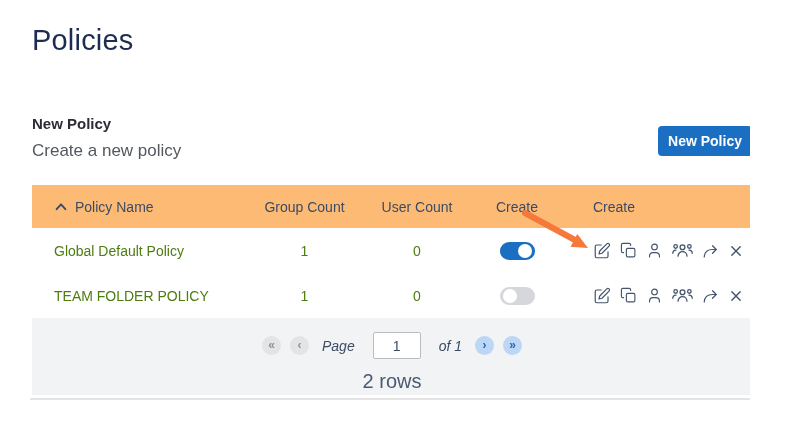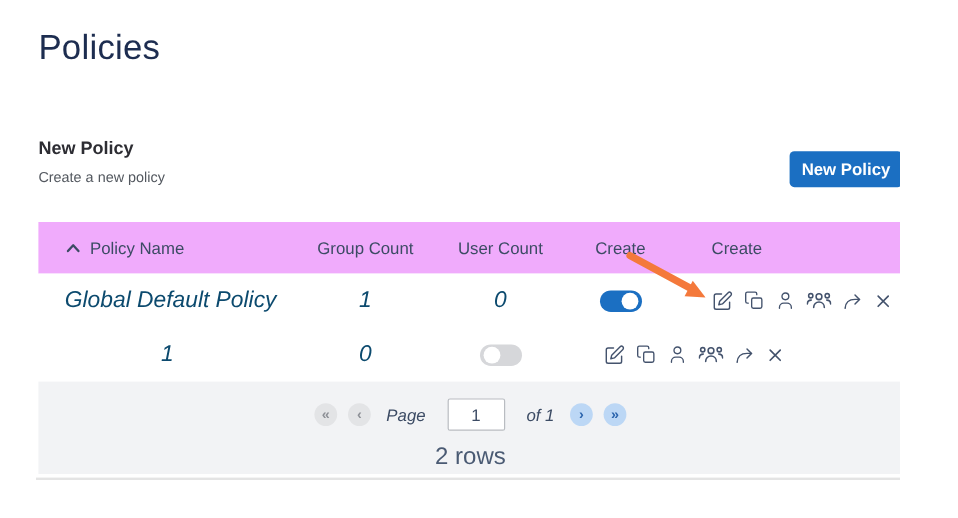--- a/index.html
+++ b/index.html
@@ -11,7 +11,7 @@
                 color:#1d2d50; letter-spacing:.2px; }
 
   .sec-title { position:absolute; left:32px; top:115px; font-size:15px; font-weight:700; color:#2d2d33; }
-  .sec-sub   { position:absolute; left:32px; top:141px; font-size:12px; color:#53585f; }
+  .sec-sub   { position:absolute; left:32px; top:141px; font-size:17px; color:#53585f; }
 
   .btn-primary { position:absolute; left:658px; top:126px; width:94px; height:30px;
                  background:#1b6fc2; color:#fff; border:none; border-radius:4px;

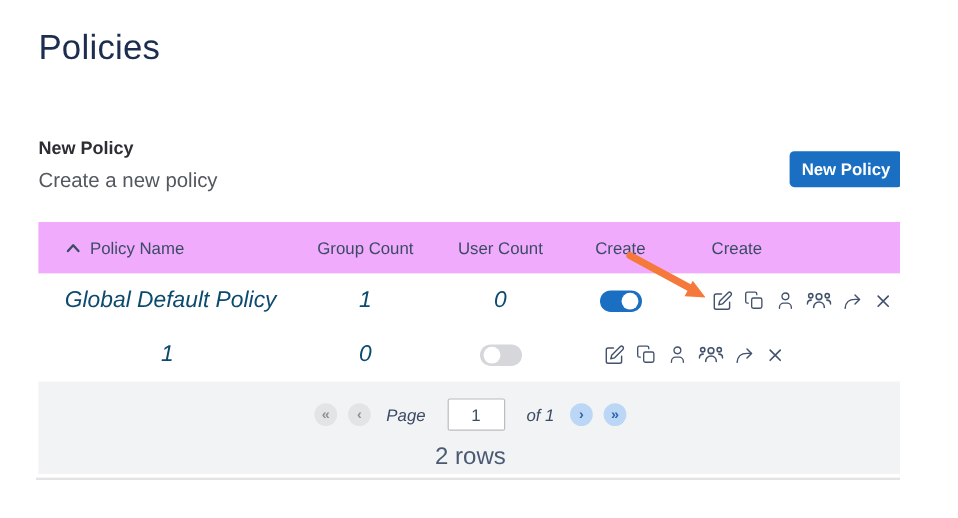--- a/index.html
+++ b/index.html
@@ -19,7 +19,7 @@
 
   .table { position:absolute; left:32px; top:185px; width:720px; }
   .grid  { display:grid; grid-template-columns:215px 115px 110px 90px 1fr; align-items:center; }
-  .thead { background:#f0abfc; height:43px; font-size:14px; color:#3c4b64; }
+  .thead { background:#fdba74; height:43px; font-size:14px; color:#3c4b64; }
   .trow  { background:#fff; height:45px; font-size:19px; color:#0c4a6e;font-style:italic; }
   .cell-name   { padding-left:22px; display:flex; align-items:center; gap:7px; }
   .cell-center { text-align:center; }

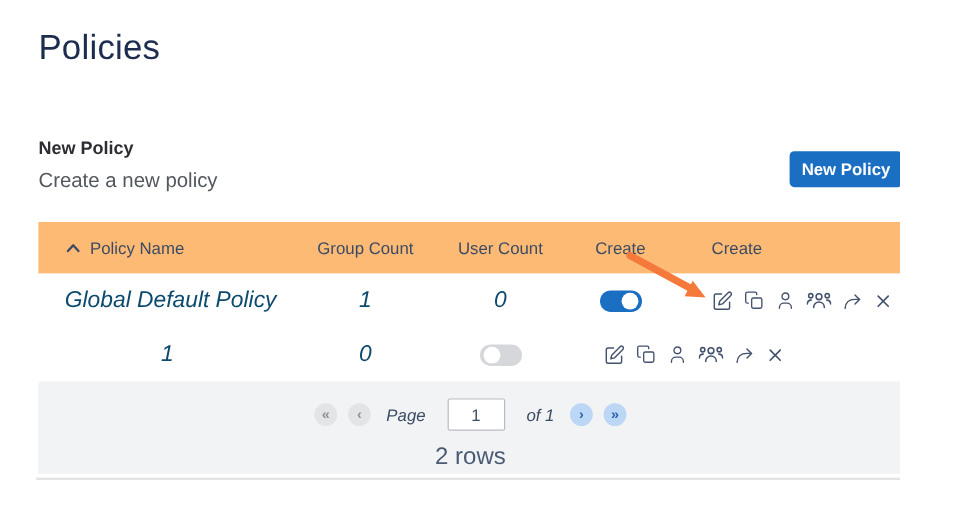--- a/index.html
+++ b/index.html
@@ -20,7 +20,7 @@
   .table { position:absolute; left:32px; top:185px; width:720px; }
   .grid  { display:grid; grid-template-columns:215px 115px 110px 90px 1fr; align-items:center; }
   .thead { background:#fdba74; height:43px; font-size:14px; color:#3c4b64; }
-  .trow  { background:#fff; height:45px; font-size:19px; color:#0c4a6e;font-style:italic; }
+  .trow  { background:#fff; height:45px; font-size:14px; color:#4d7c0f; }
   .cell-name   { padding-left:22px; display:flex; align-items:center; gap:7px; }
   .cell-center { text-align:center; }
   .cell-actions{ padding-left:31px; display:flex; align-items:center; gap:9px; }

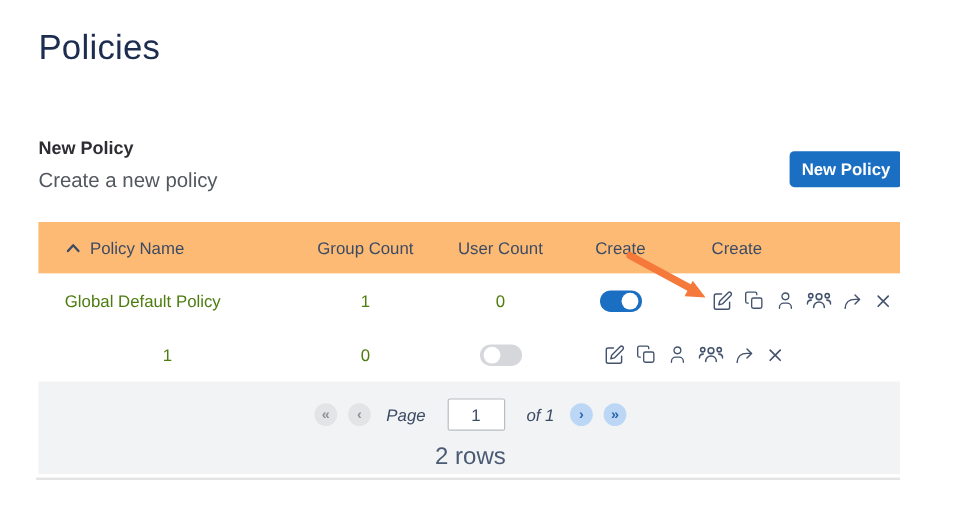--- a/index.html
+++ b/index.html
@@ -134,6 +134,7 @@
     </div>
 
     <div class="trow grid">
+      <div class="cell-name">TEAM FOLDER POLICY</div>
       <div class="cell-center">1</div>
       <div class="cell-center">0</div>
       <div>

